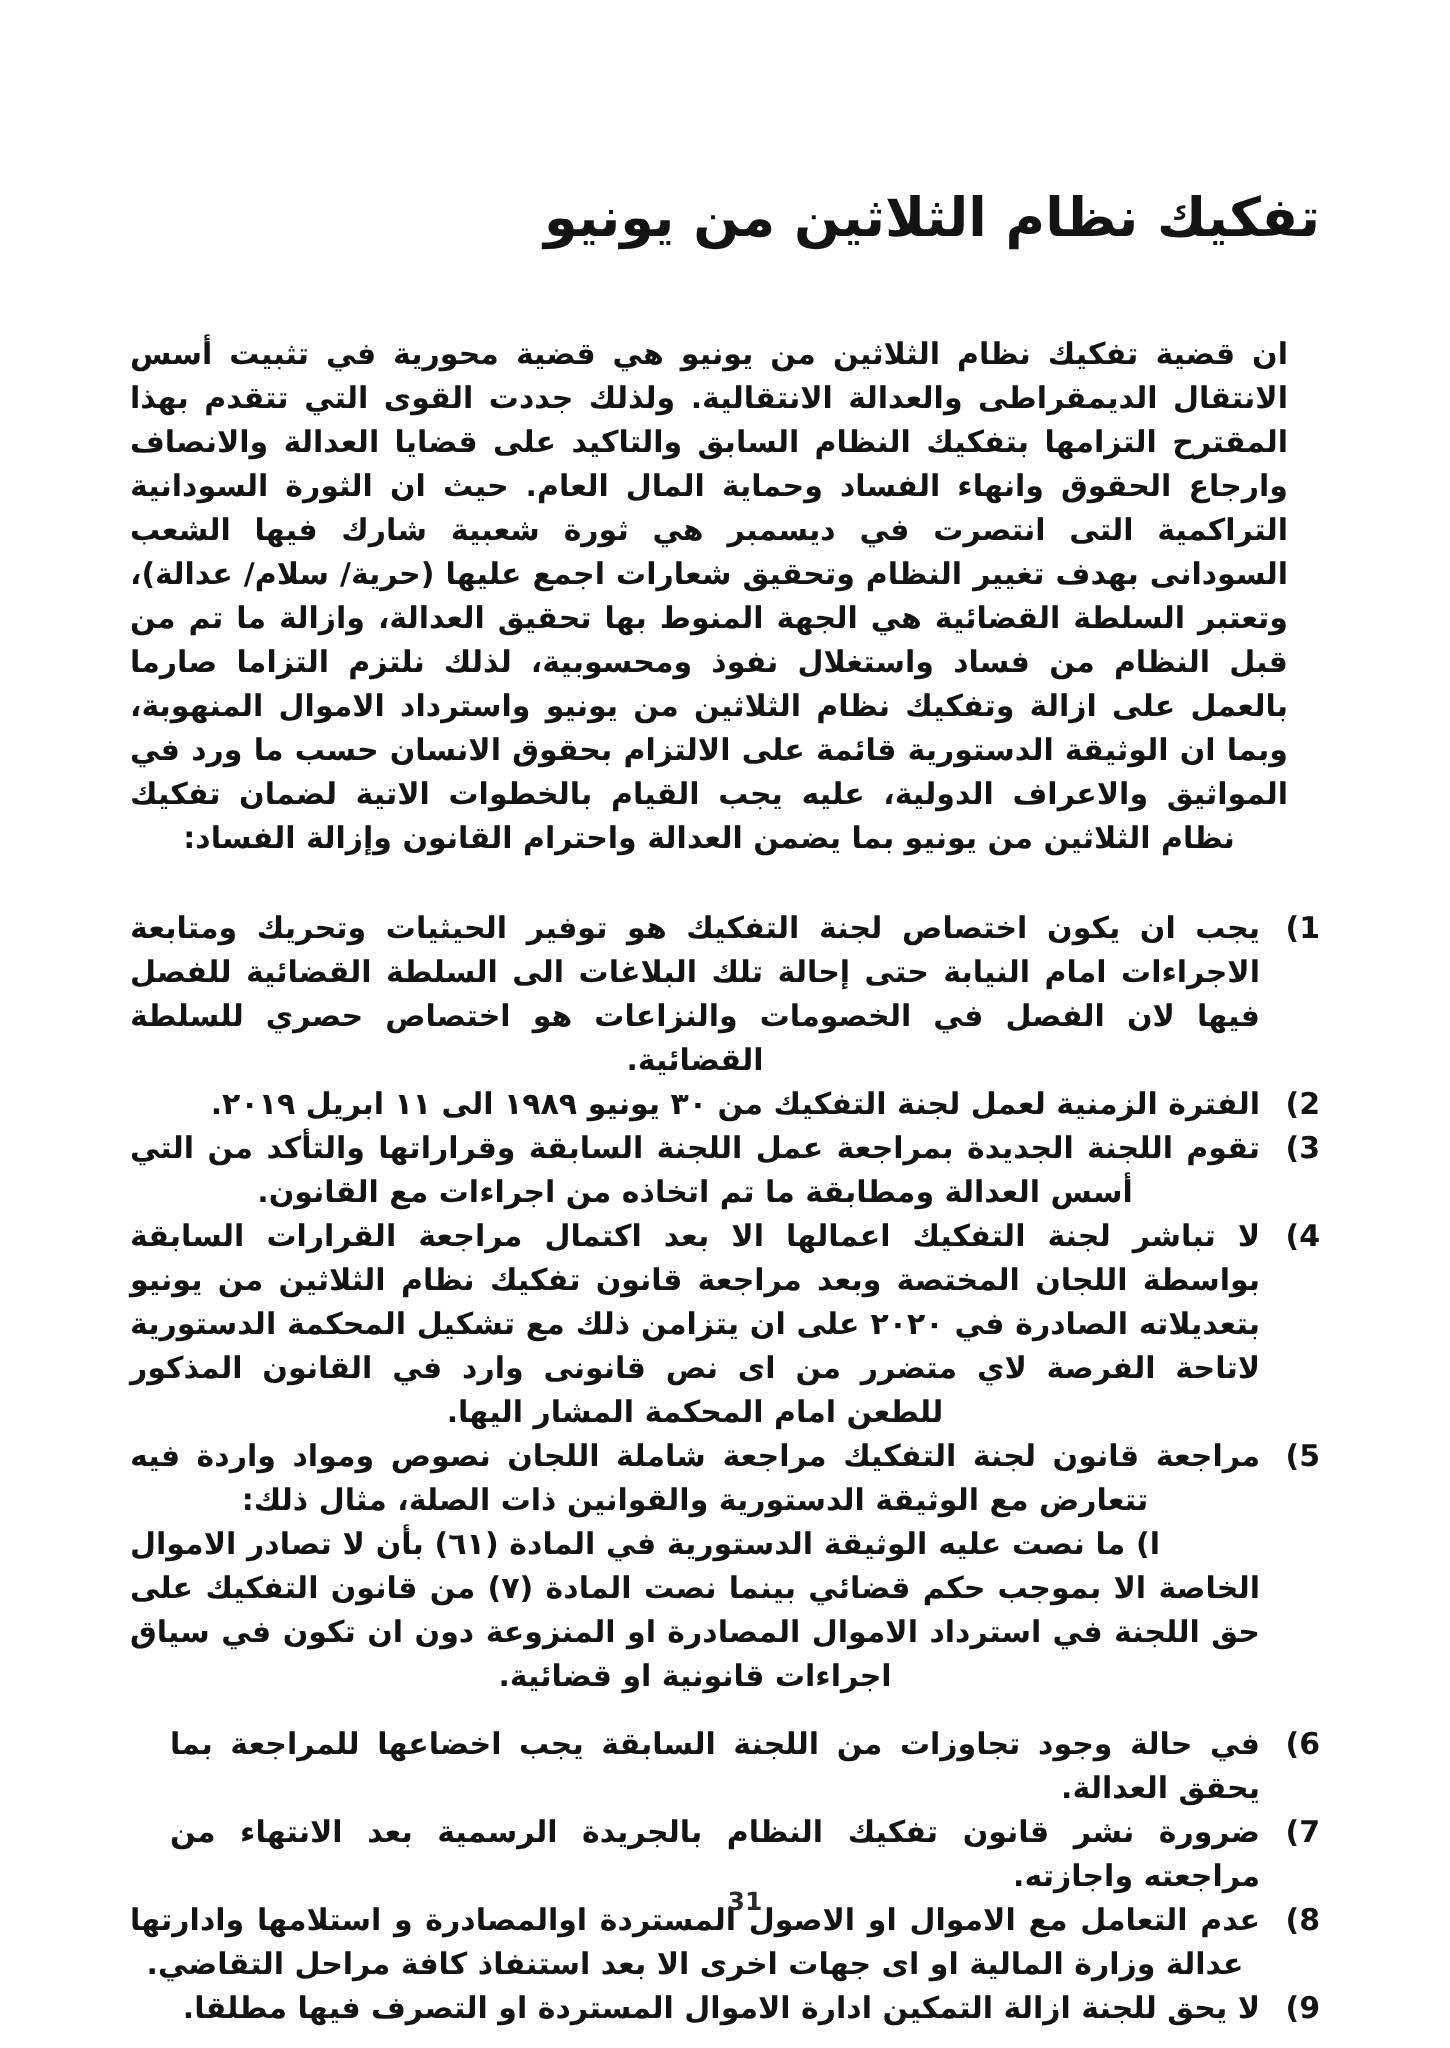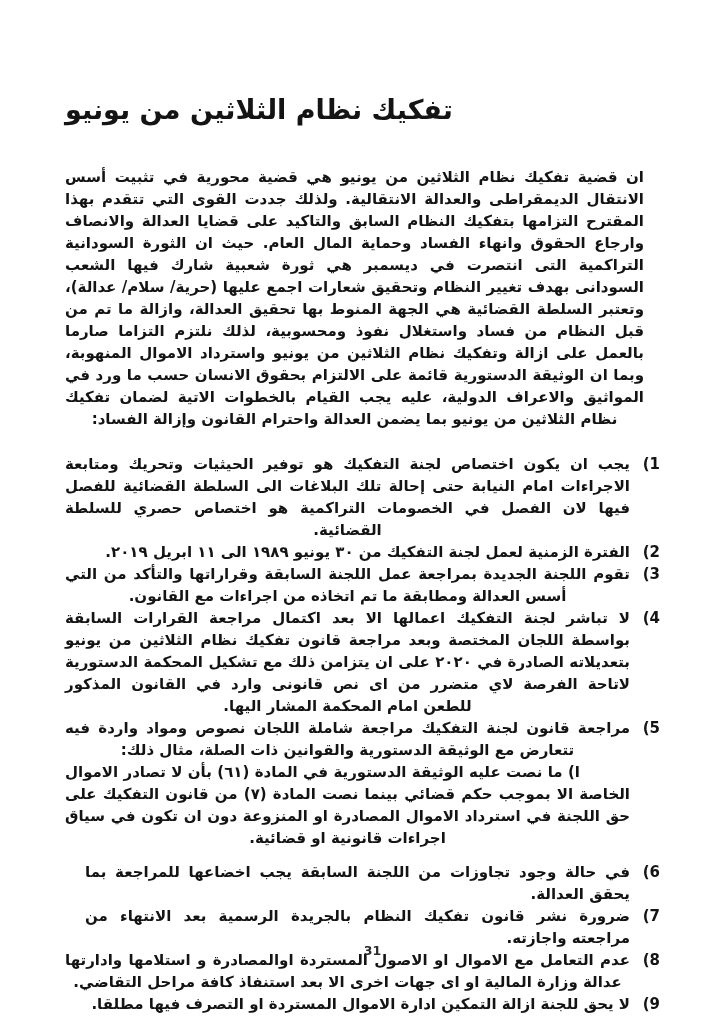--- a/index.html
+++ b/index.html
@@ -29,7 +29,7 @@
     font-size: 27px;
     line-height: 48px;
     font-weight: 700;
-    text-align: left;
+    text-align: right;
     letter-spacing: 0;
   }
   .intro {

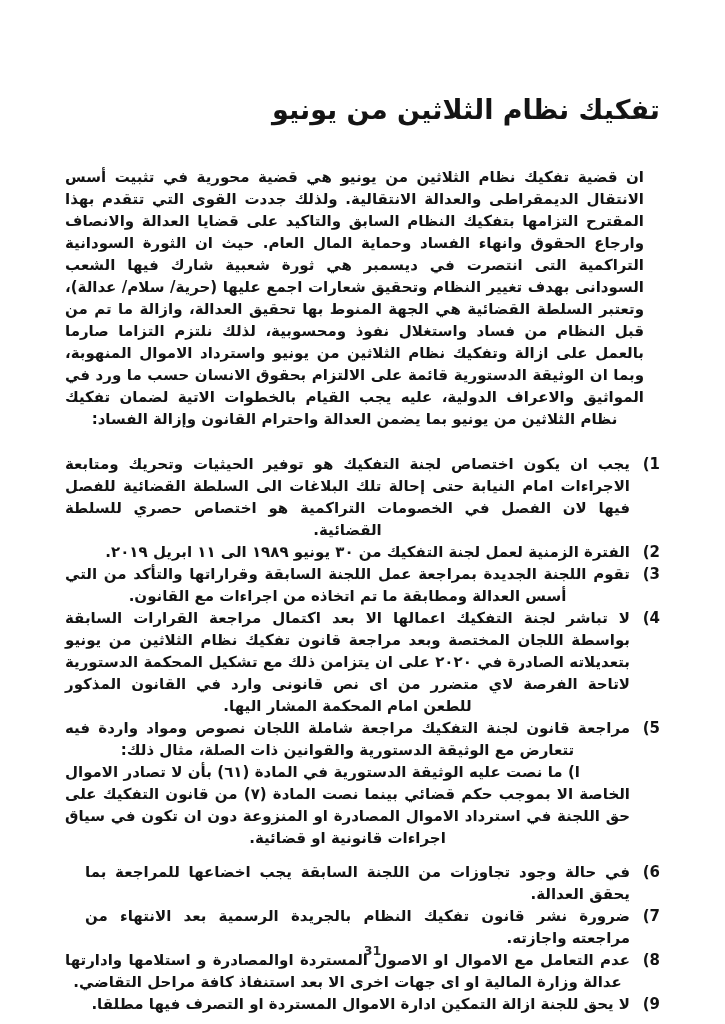--- a/index.html
+++ b/index.html
@@ -101,7 +101,7 @@
 
       <div class="item">
         <span class="marker">1)</span>
-        <div class="itext">يجب ان يكون اختصاص لجنة التفكيك هو توفير الحيثيات وتحريك ومتابعة الاجراءات امام النيابة حتى إحالة تلك البلاغات الى السلطة القضائية للفصل فيها لان الفصل في الخصومات التراكمية هو اختصاص حصري للسلطة القضائية.</div>
+        <div class="itext">يجب ان يكون اختصاص لجنة التفكيك هو توفير الحيثيات وتحريك ومتابعة الاجراءات امام النيابة حتى إحالة تلك البلاغات الى السلطة القضائية للفصل فيها لان الفصل في الخصومات والنزاعات هو اختصاص حصري للسلطة القضائية.</div>
       </div>
 
       <div class="item flush">

